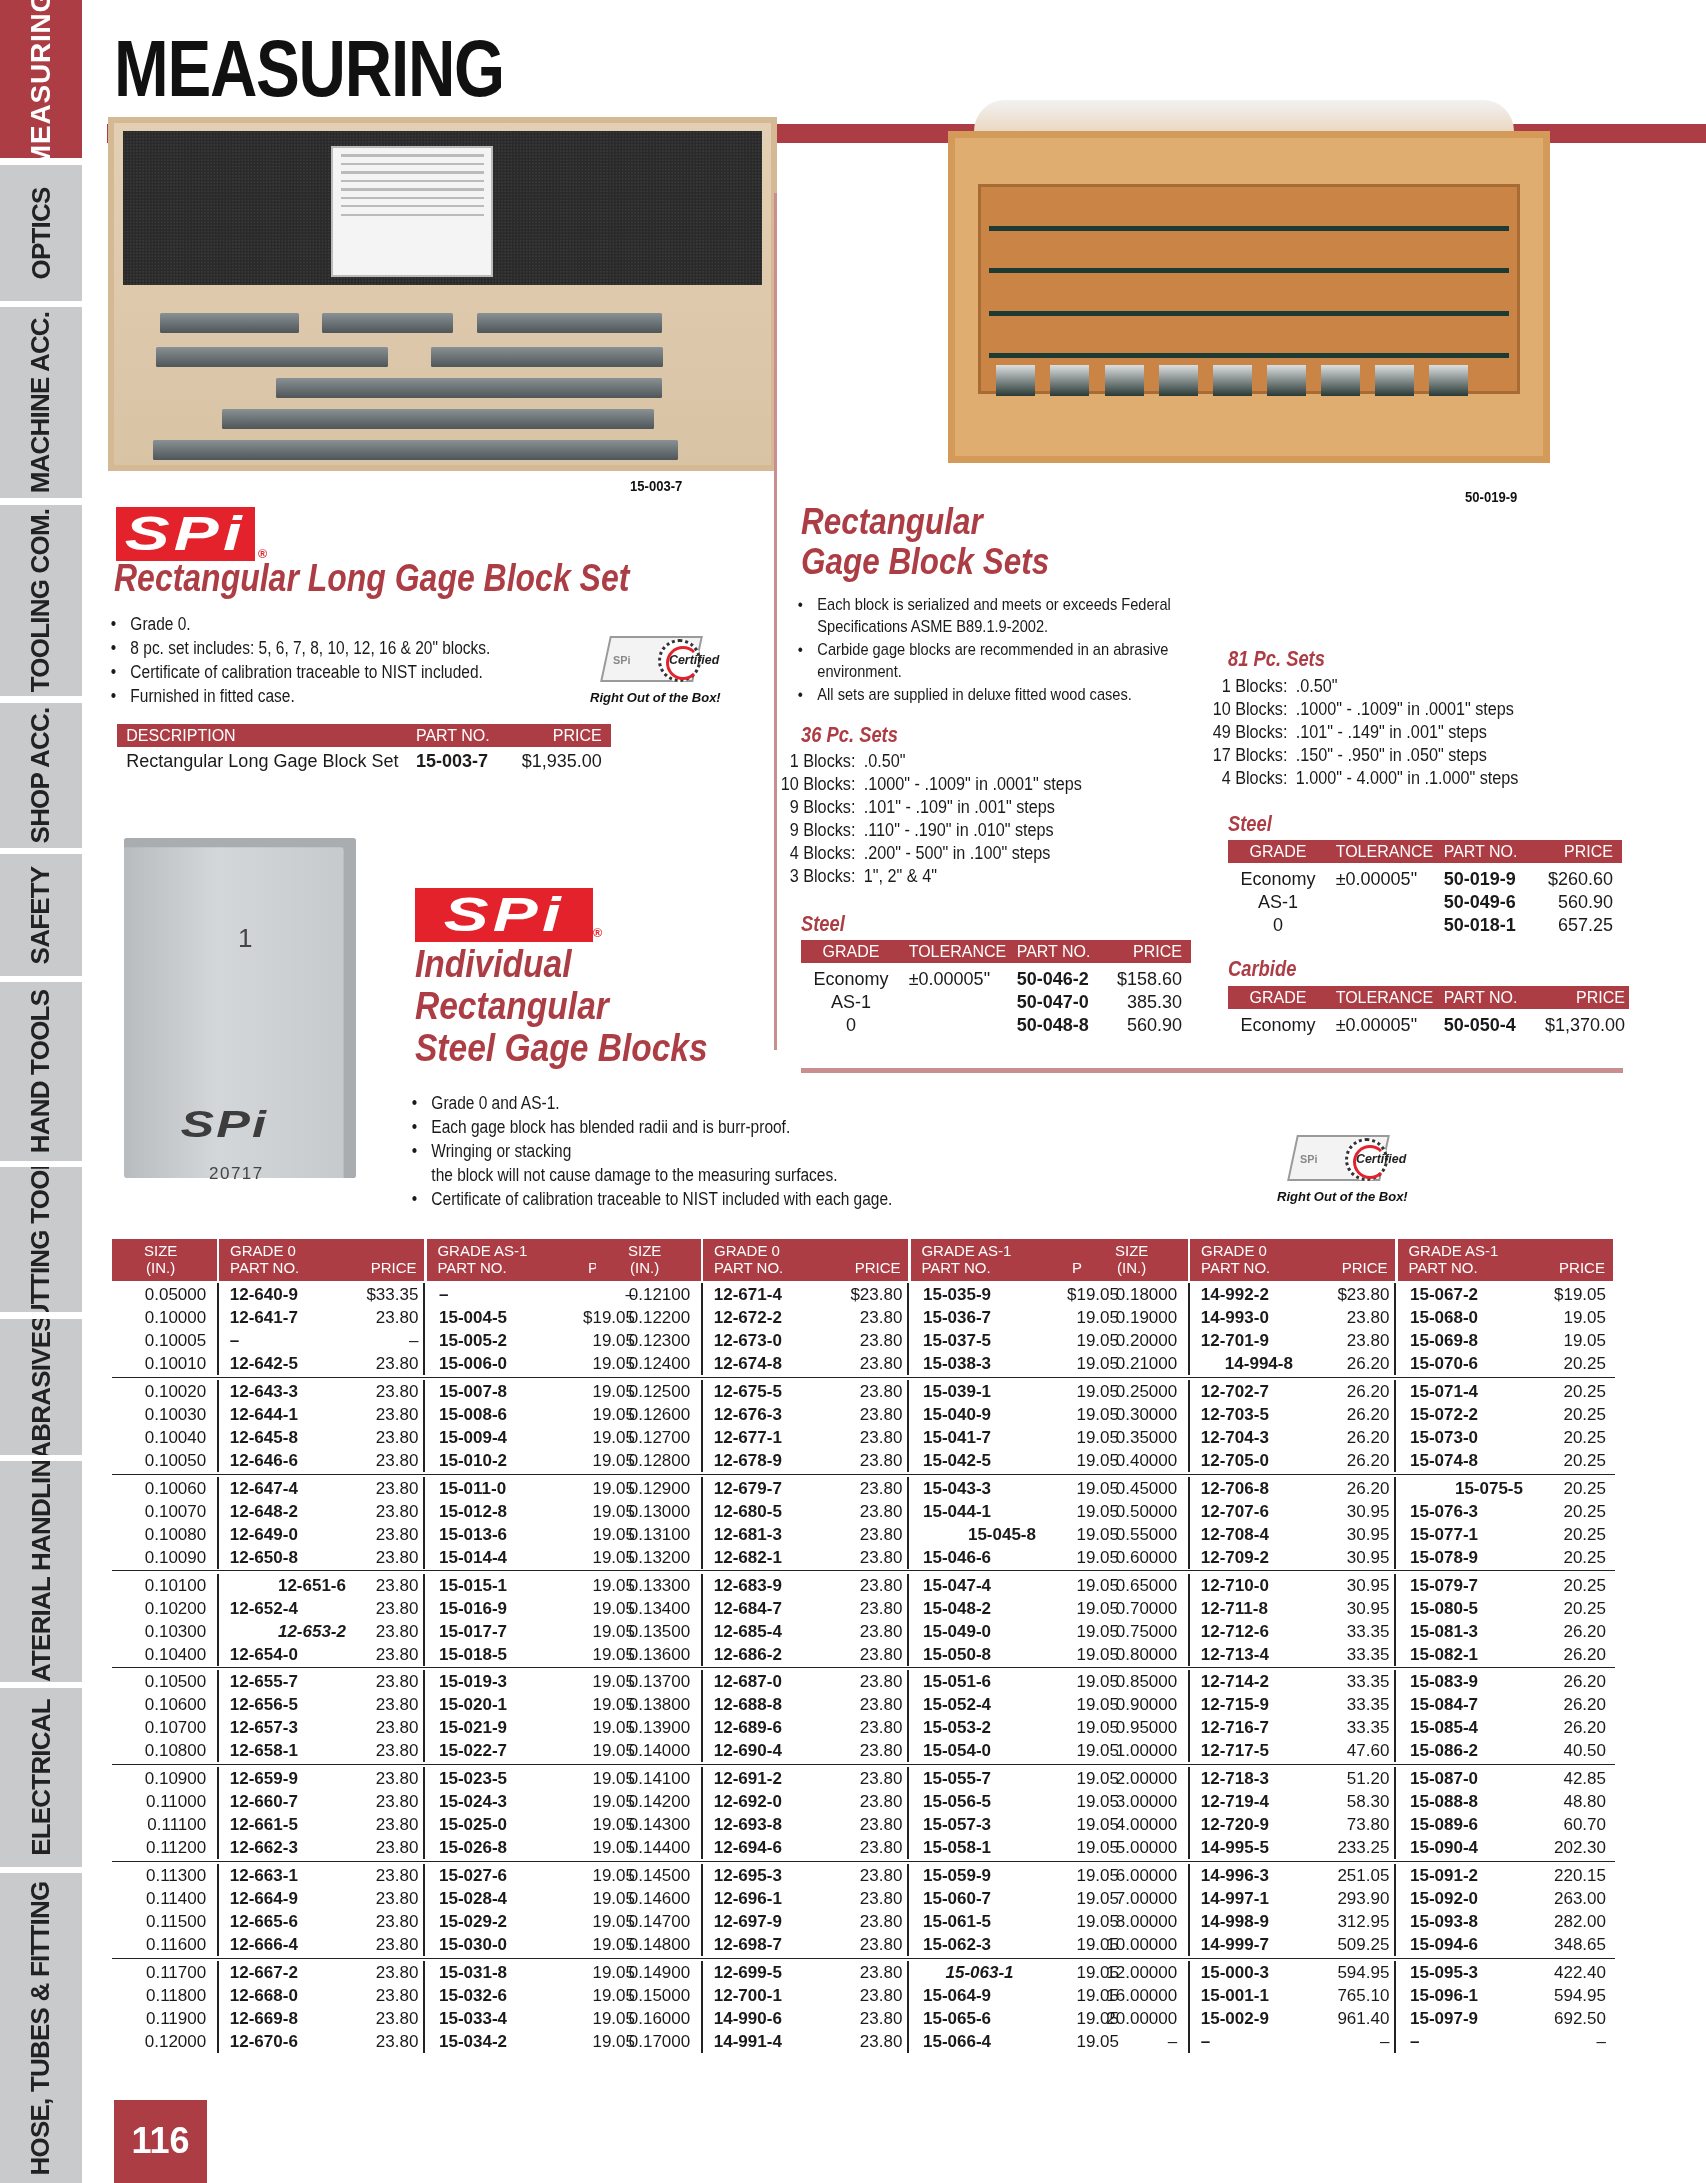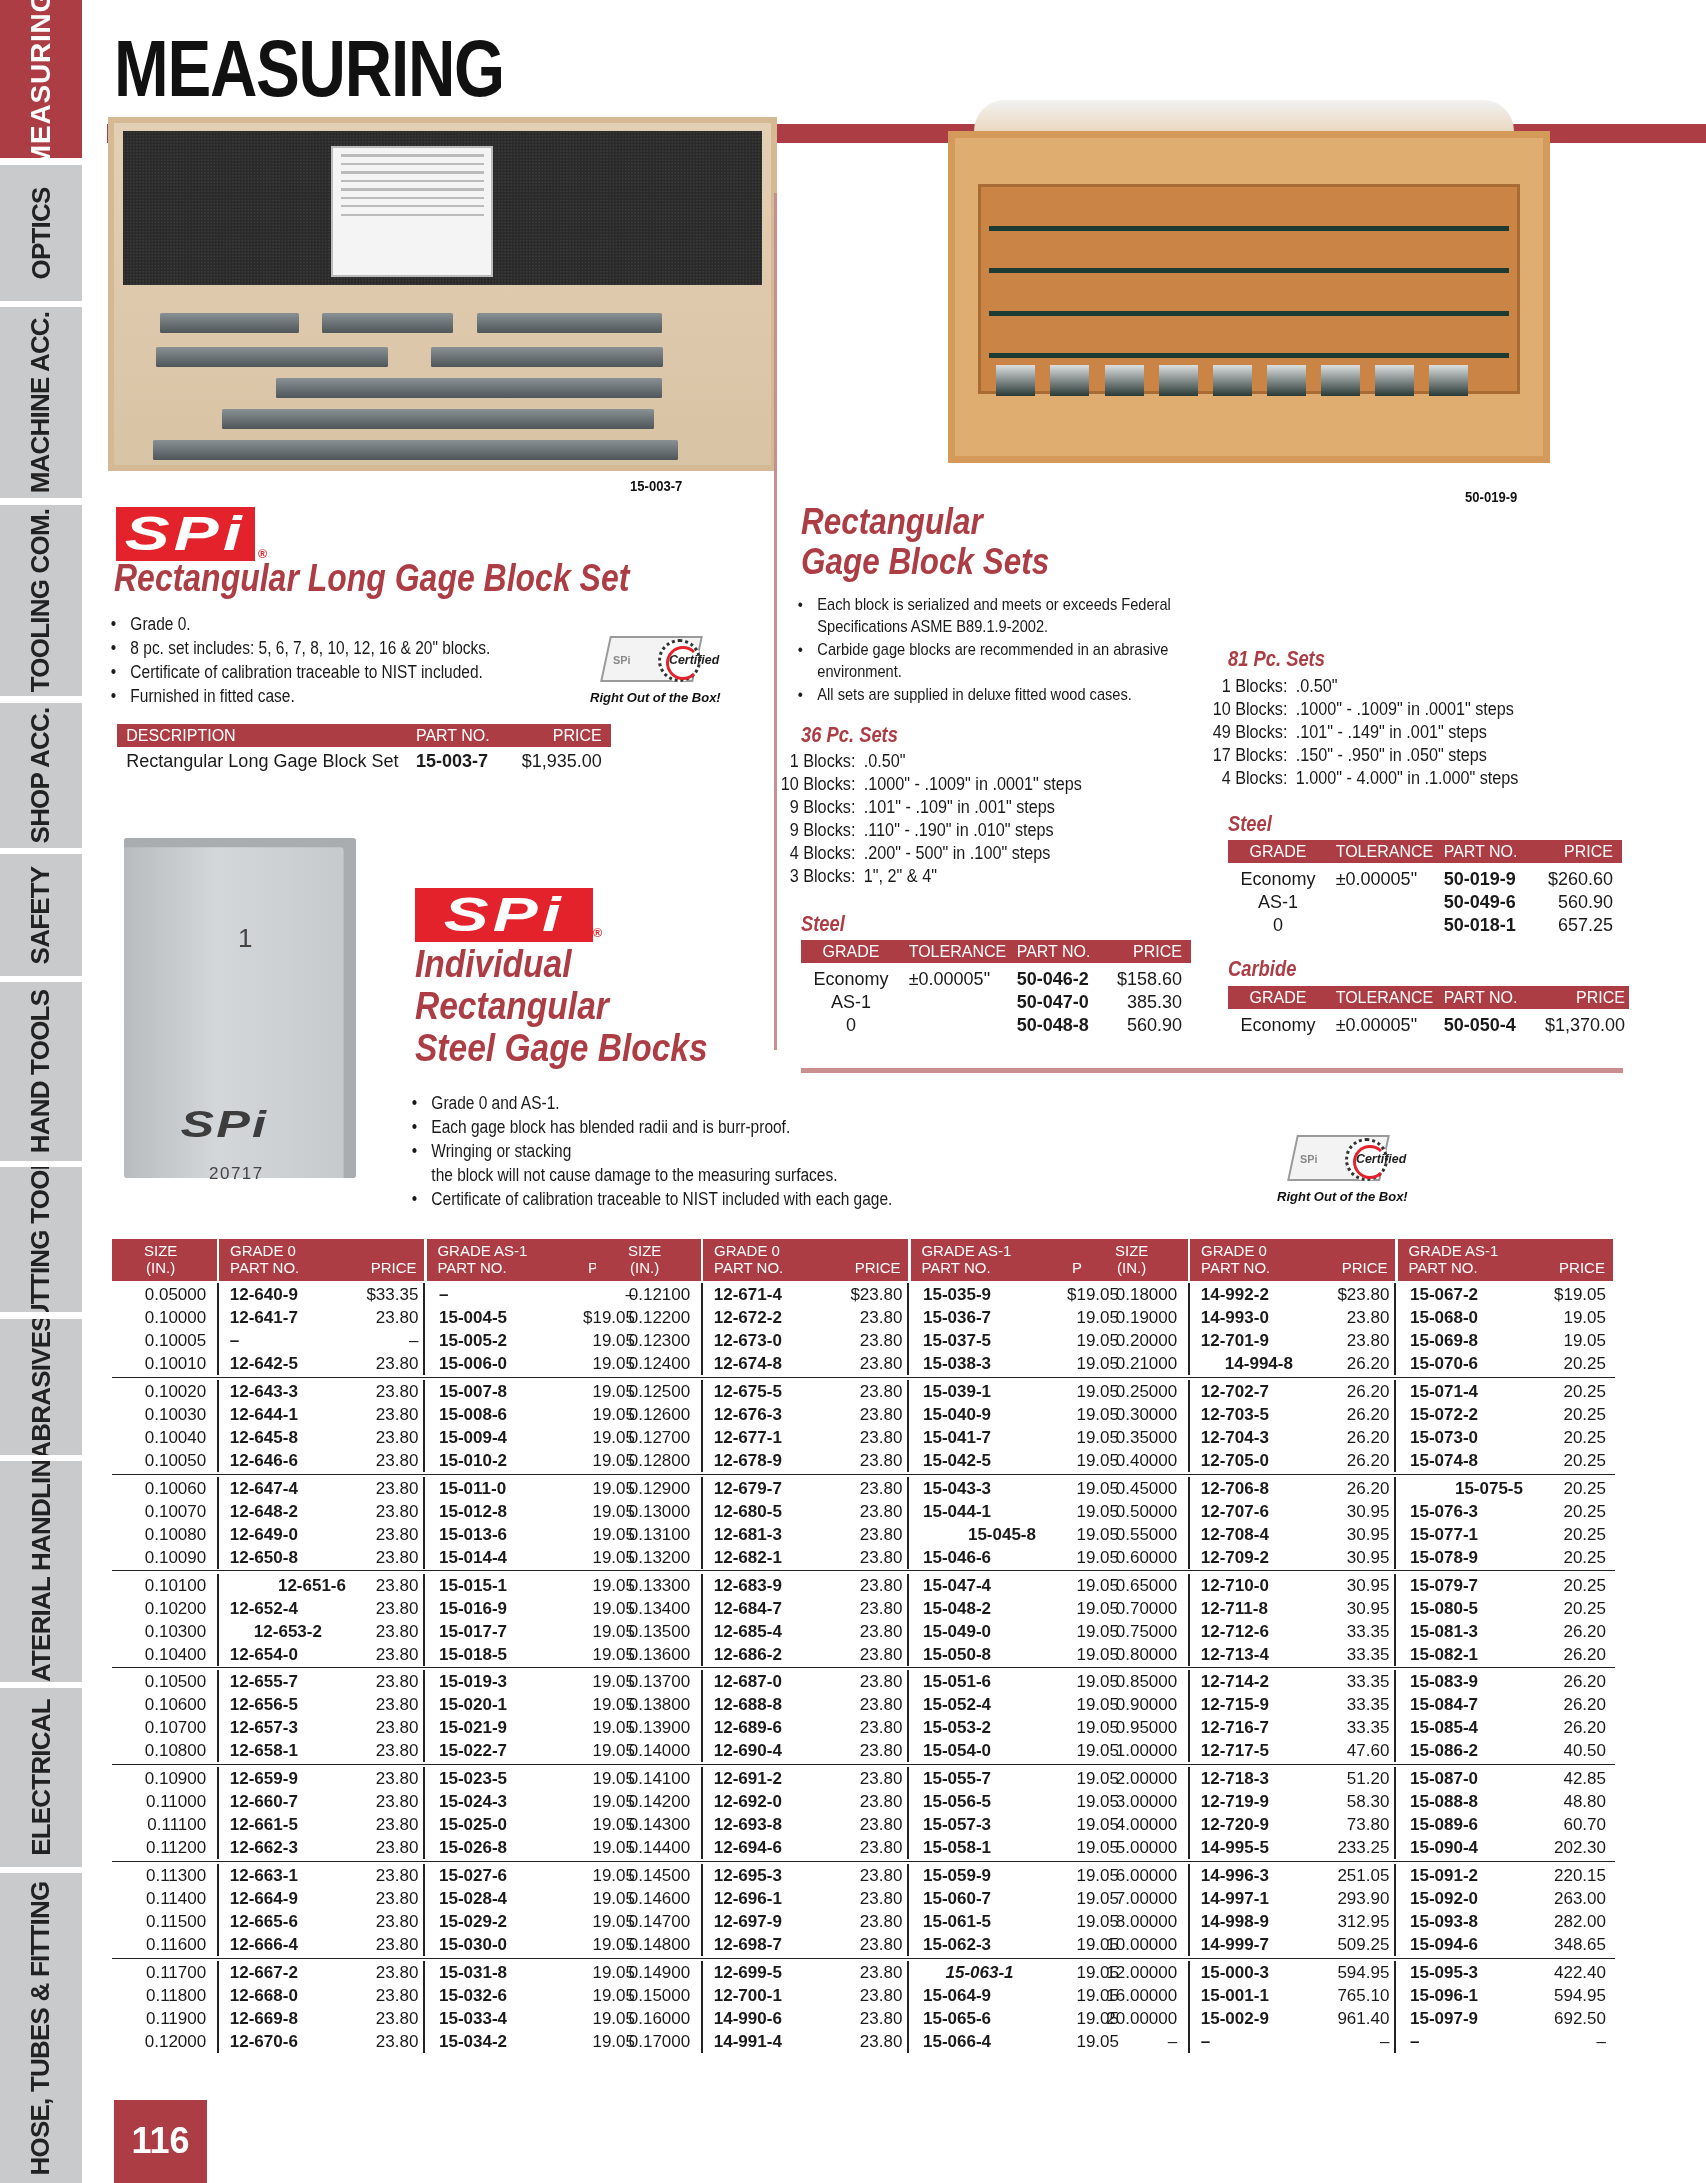--- a/index.html
+++ b/index.html
@@ -507,7 +507,7 @@
           <div class="bt-col" style="width: 127px;">
             <div class="bt-cell bold" style="text-align: right; padding: 0px 0px 0px 10.8px;">12-651-6</div>
             <div class="bt-cell bold" style="text-align: left; padding: 0px 0px 0px 10.8px;">12-652-4</div>
-            <div class="bt-cell bold" style="text-align: center; padding: 0px 0px 0px 10.8px;">12-653-2</div>
+            <div class="bt-cell bold" style="text-align: right; padding: 0px 0px 0px 10.8px; font-style: italic;">12-653-2</div>
             <div class="bt-cell bold" style="text-align: left; padding: 0px 0px 0px 10.8px;">12-654-0</div>
           </div>
           <div class="bt-col vline" style="width: 79px;">

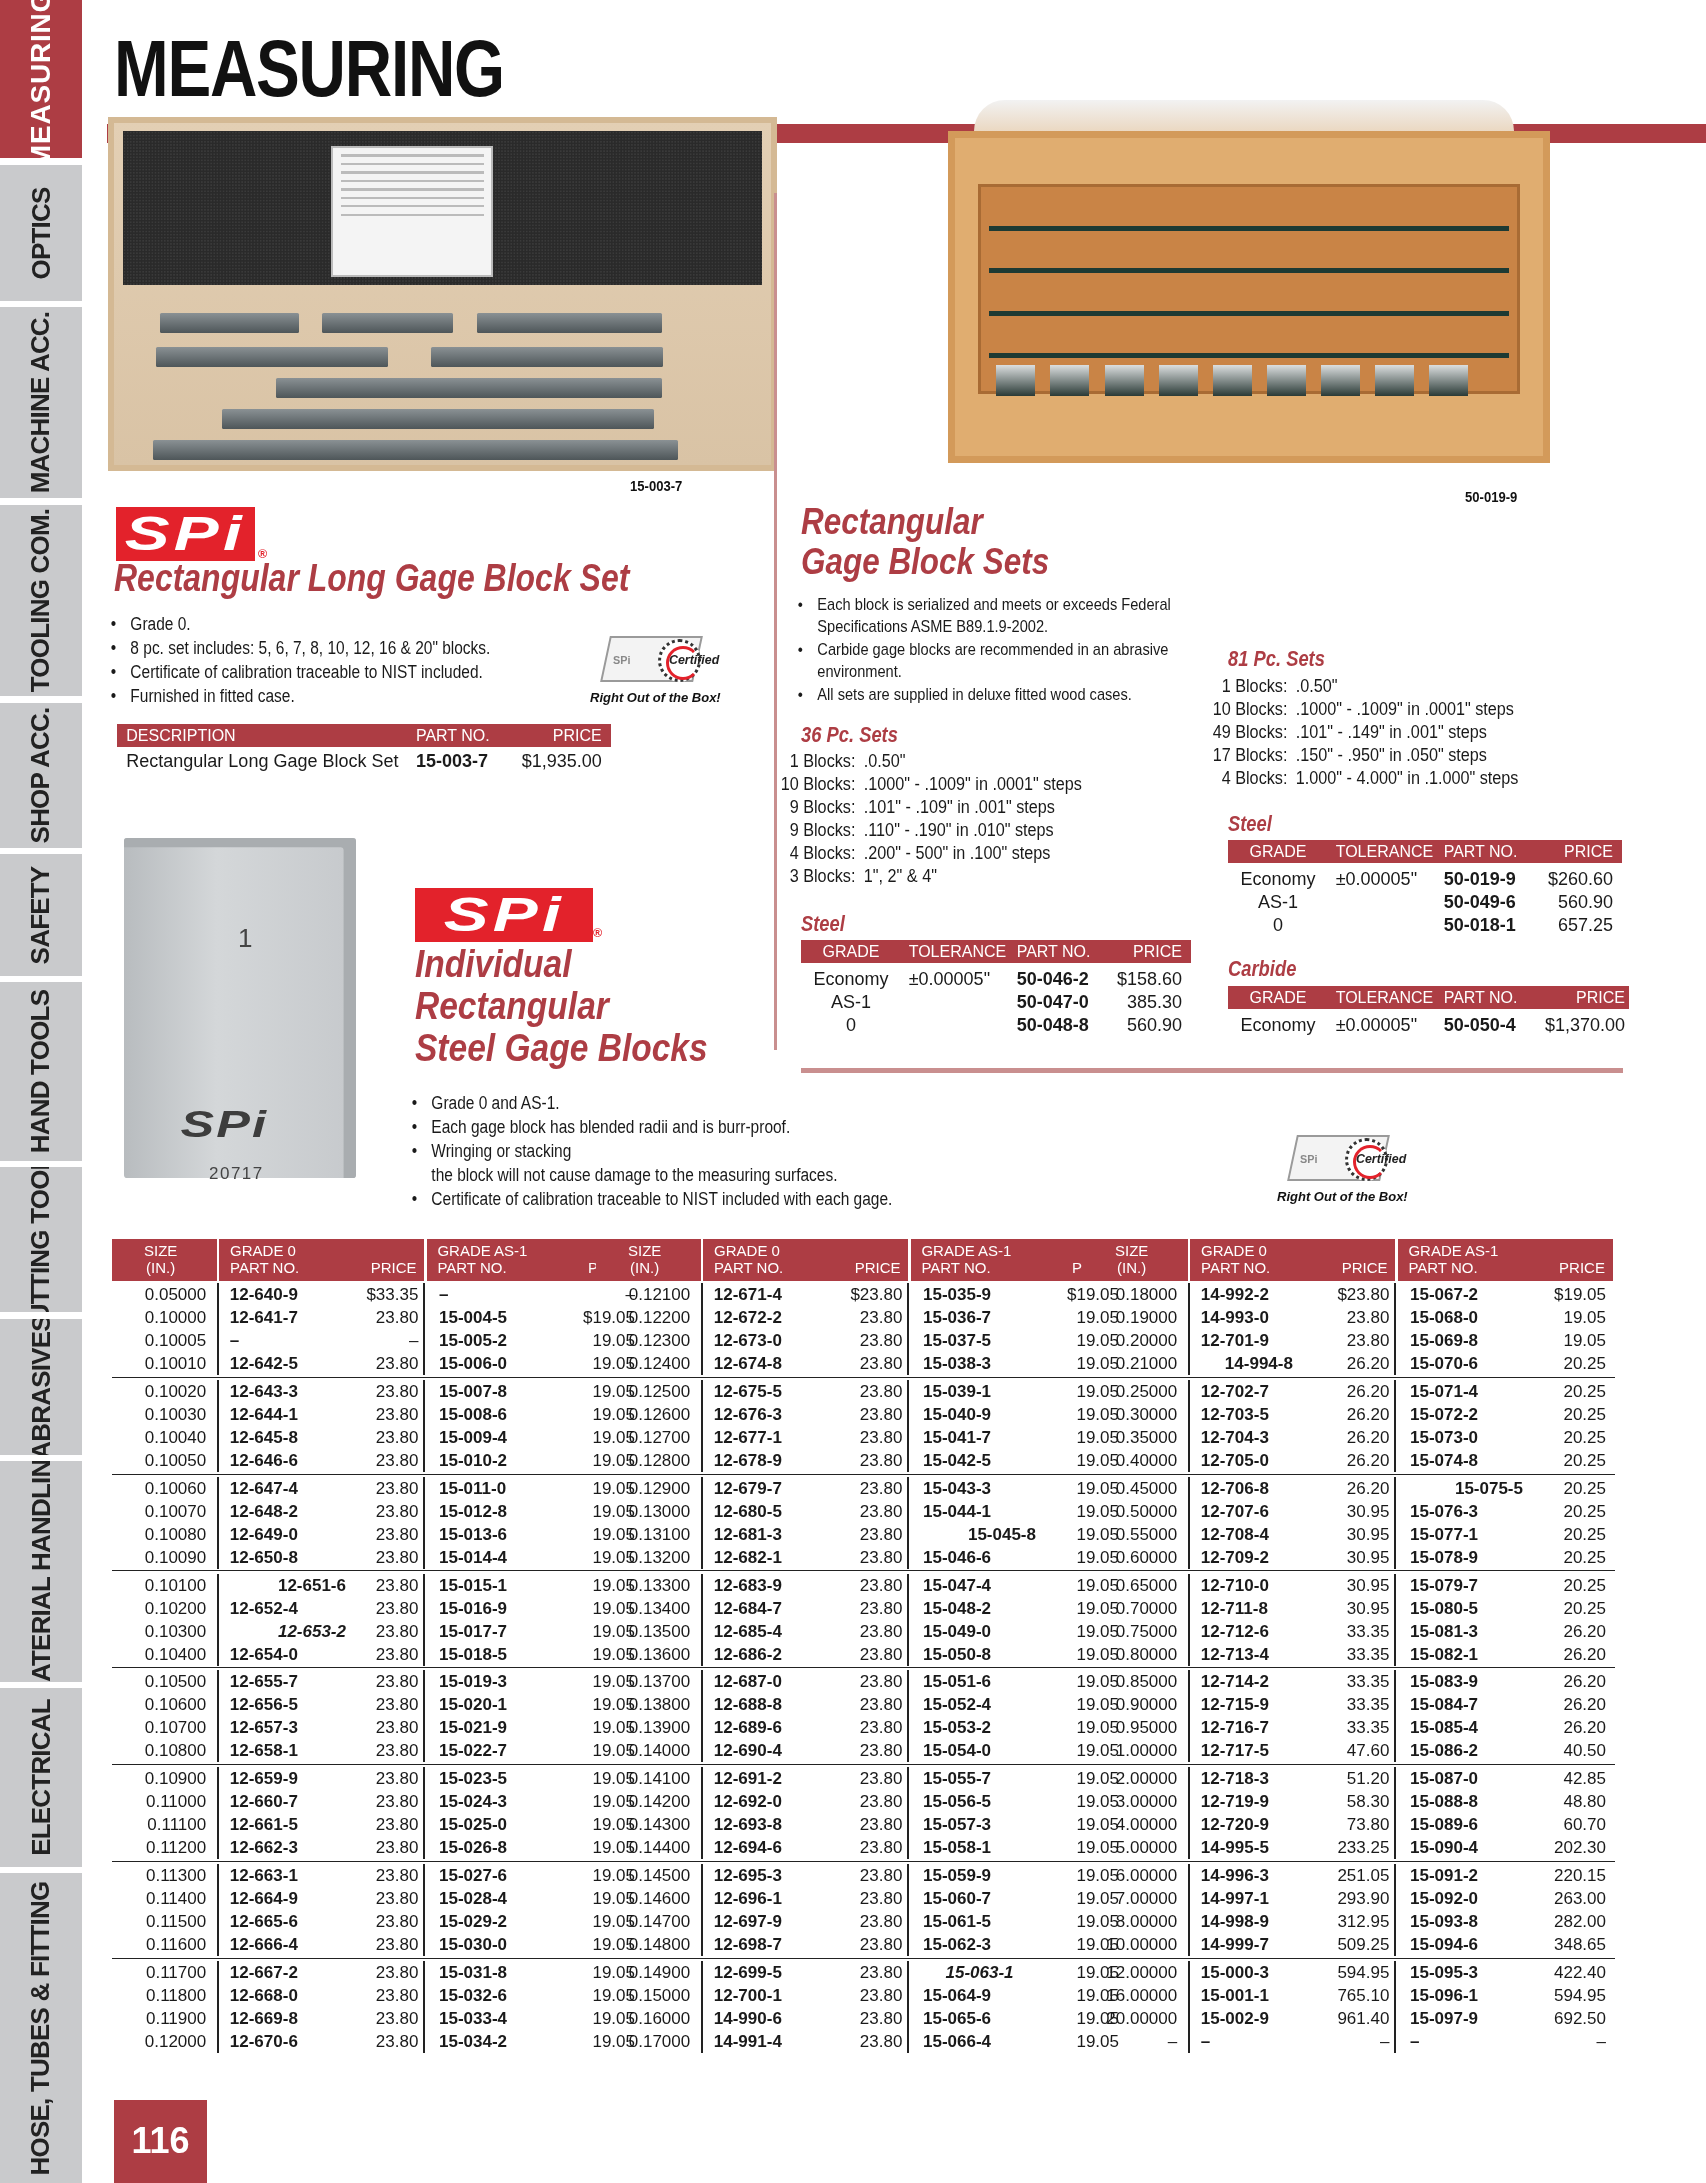--- a/index.html
+++ b/index.html
@@ -1130,7 +1130,7 @@
           </div>
           <div class="bt-col" style="width: 127px;">
             <div class="bt-cell bold" style="text-align: left; padding: 0px 0px 0px 10.8px;">12-718-3</div>
-            <div class="bt-cell bold" style="text-align: left; padding: 0px 0px 0px 10.8px;">12-719-9</div>
+            <div class="bt-cell bold" style="text-align: left; padding: 0px 0px 0px 10.8px;">12-719-4</div>
             <div class="bt-cell bold" style="text-align: left; padding: 0px 0px 0px 10.8px;">12-720-9</div>
             <div class="bt-cell bold" style="text-align: left; padding: 0px 0px 0px 10.8px;">14-995-5</div>
           </div>

